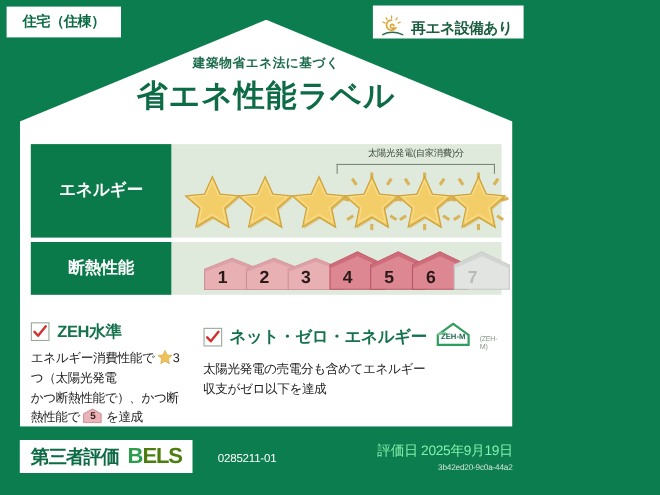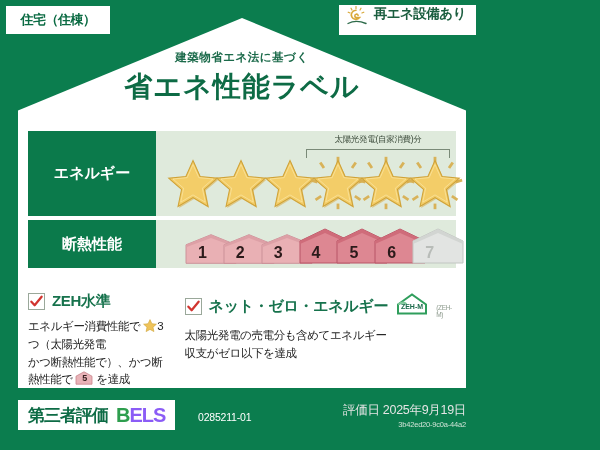--- a/index.html
+++ b/index.html
@@ -33,7 +33,7 @@
     position: absolute; right: 8px; top: 5px;
     height: 30px; padding: 0 10px 0 6px;
     background: #ffffff;
-    display: flex; align-items: flex-start; gap: 5px;
+    display: flex; align-items: flex-end; gap: 5px;
     z-index: 6;
   }
   .ren-chip .txt {

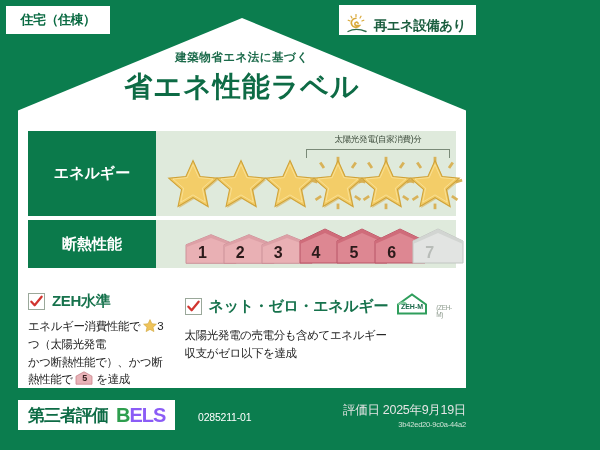--- a/index.html
+++ b/index.html
@@ -192,7 +192,7 @@
     font-size: 20px; font-weight: bold; letter-spacing: -1px;
   }
   .bels-en .b1 { color: #2e9e4e; }
-  .bels-en .b2 { color: #8b5cf6; }
+  .bels-en .b2 { color: #4d7c0f; }
   .cert-no {
     position: absolute; left: 198px; top: 19px;
     font-size: 10.5px; color: #ffffff; letter-spacing: -0.2px;

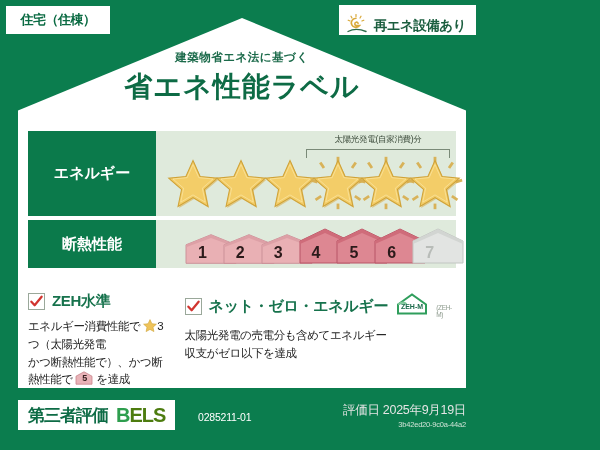--- a/index.html
+++ b/index.html
@@ -199,7 +199,7 @@
   }
   .eval-date {
     position: absolute; right: 18px; top: 10px;
-    font-size: 12.5px; color: #e5e5e5; font-weight: normal;
+    font-size: 12.5px; color: #86efac; font-weight: normal;
     letter-spacing: -0.3px;
   }
   .eval-hash {

